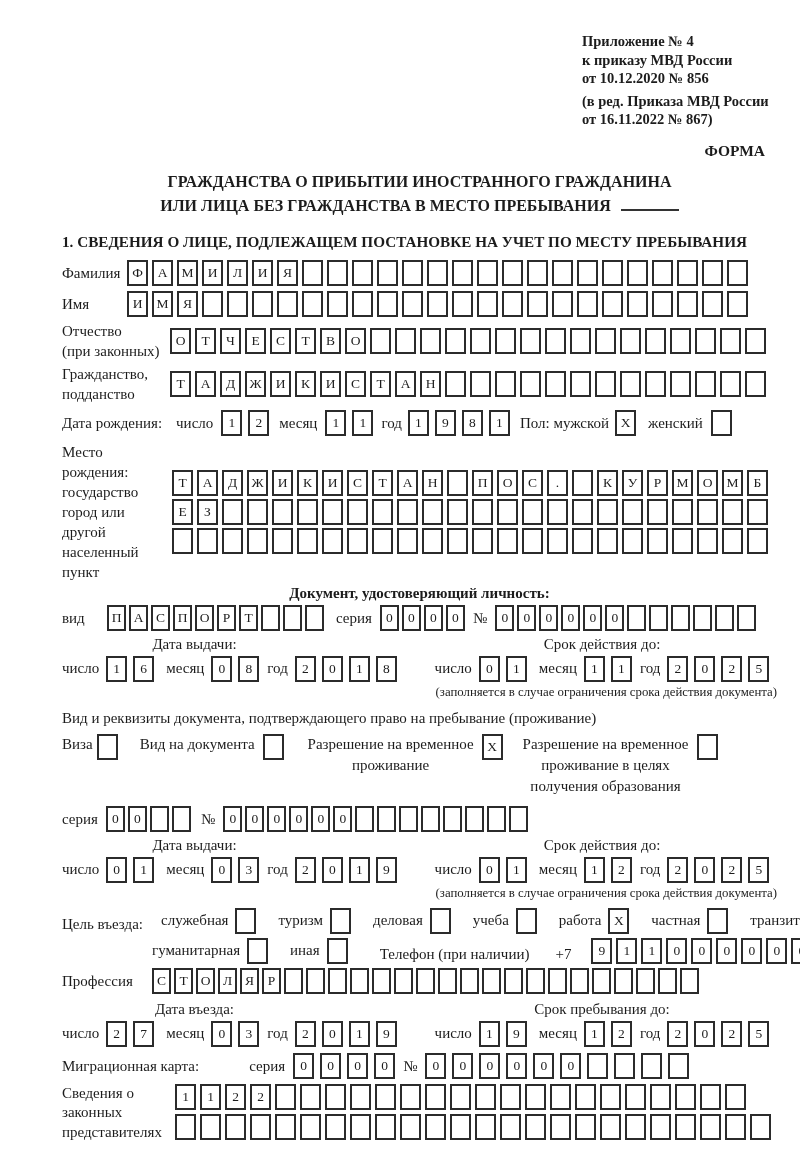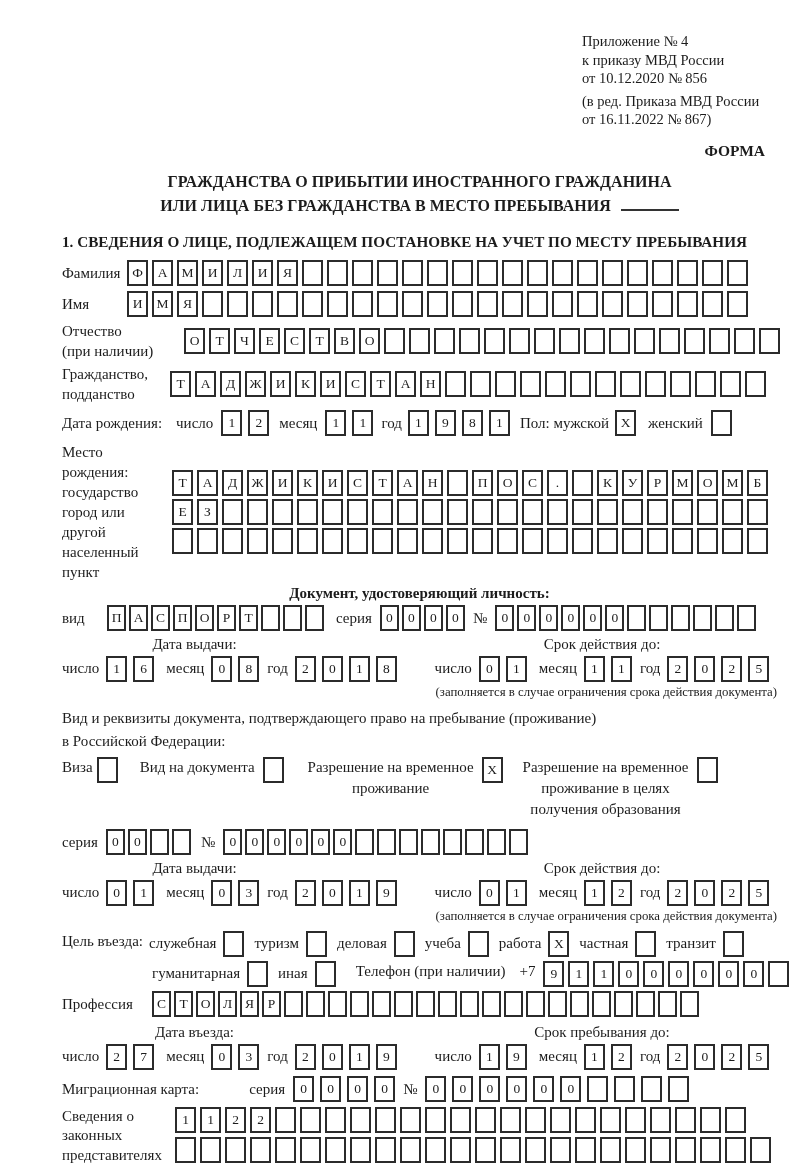--- a/index.html
+++ b/index.html
@@ -14,7 +14,7 @@
     font-size:15px;
     overflow:hidden;
   }
-  .appendix { width:195px; margin-left:auto; font-size:14.5px; line-height:18.5px; }
+  .appendix { width:195px; margin-left:auto; font-size:14.5px; line-height:18.5px;font-weight:bold; }
   .appendix .part2 { margin-top:4px; }
   .forma { margin-top:13px; padding-right:12px; text-align:right; font-weight:bold; font-size:15.5px; }
   .title { margin-top:10px; text-align:center; font-weight:bold; font-size:16px; line-height:24px; }

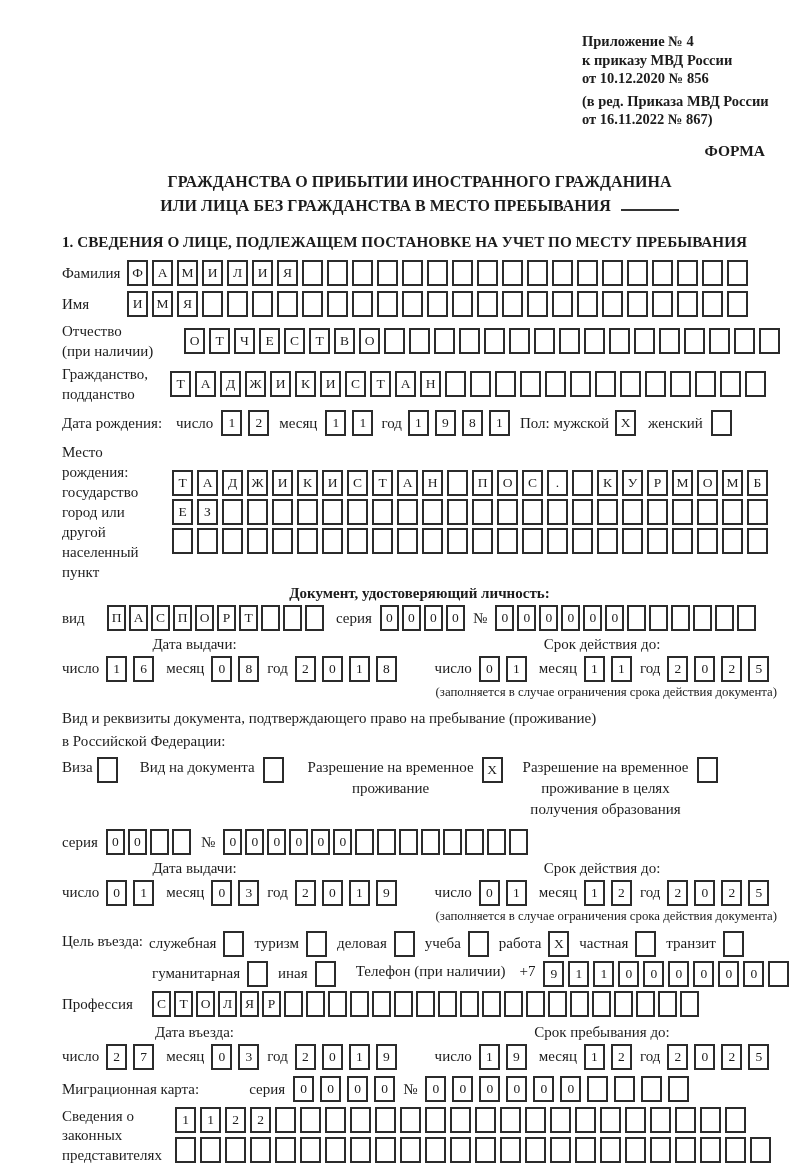--- a/index.html
+++ b/index.html
@@ -159,7 +159,7 @@
       </div>
   </div>
 
-  <div class="row" style="margin-top:4px;gap:14px;">
+  <div class="row" style="margin-top:4px;">
     <div class="lbl-stack" style="width:108px;">
       <div>Отчество</div>
       <div>(при наличии)</div>

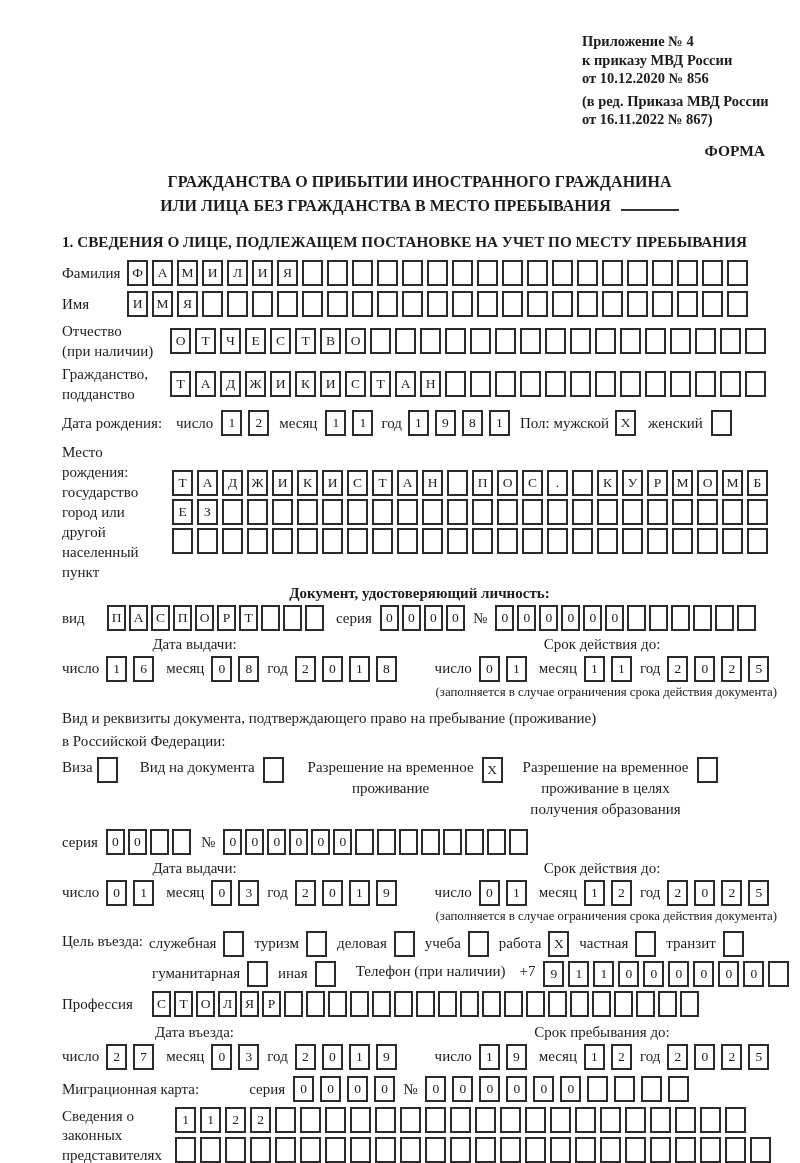--- a/index.html
+++ b/index.html
@@ -162,7 +162,7 @@
   <div class="row" style="margin-top:4px;">
     <div class="lbl-stack" style="width:108px;">
       <div>Отчество</div>
-      <div>(при наличии)</div>
+      <div>(при законных)</div>
     </div>
     <div class="cells">
         <span class="cell">О</span>

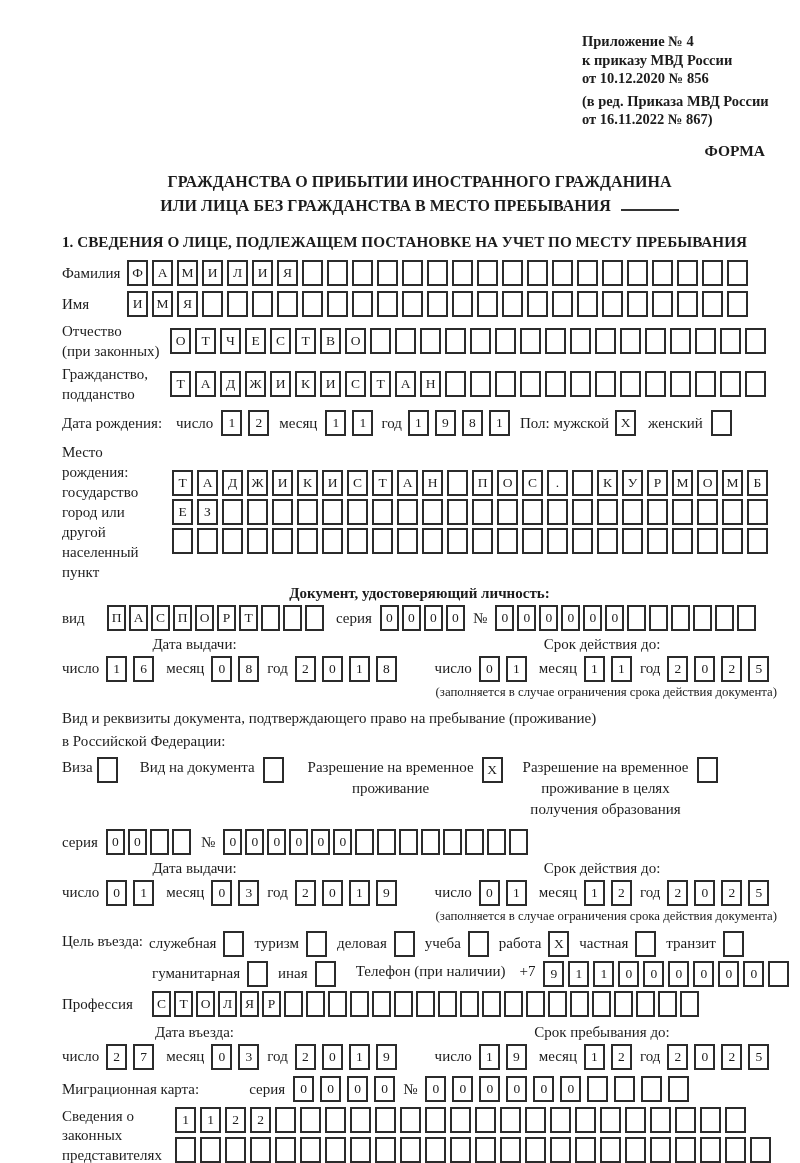--- a/index.html
+++ b/index.html
@@ -433,7 +433,6 @@
 
   <div class="intro">
     <div>Вид и реквизиты документа, подтверждающего право на пребывание (проживание)</div>
-    <div>в Российской Федерации:</div>
   </div>
 
   <div class="options">

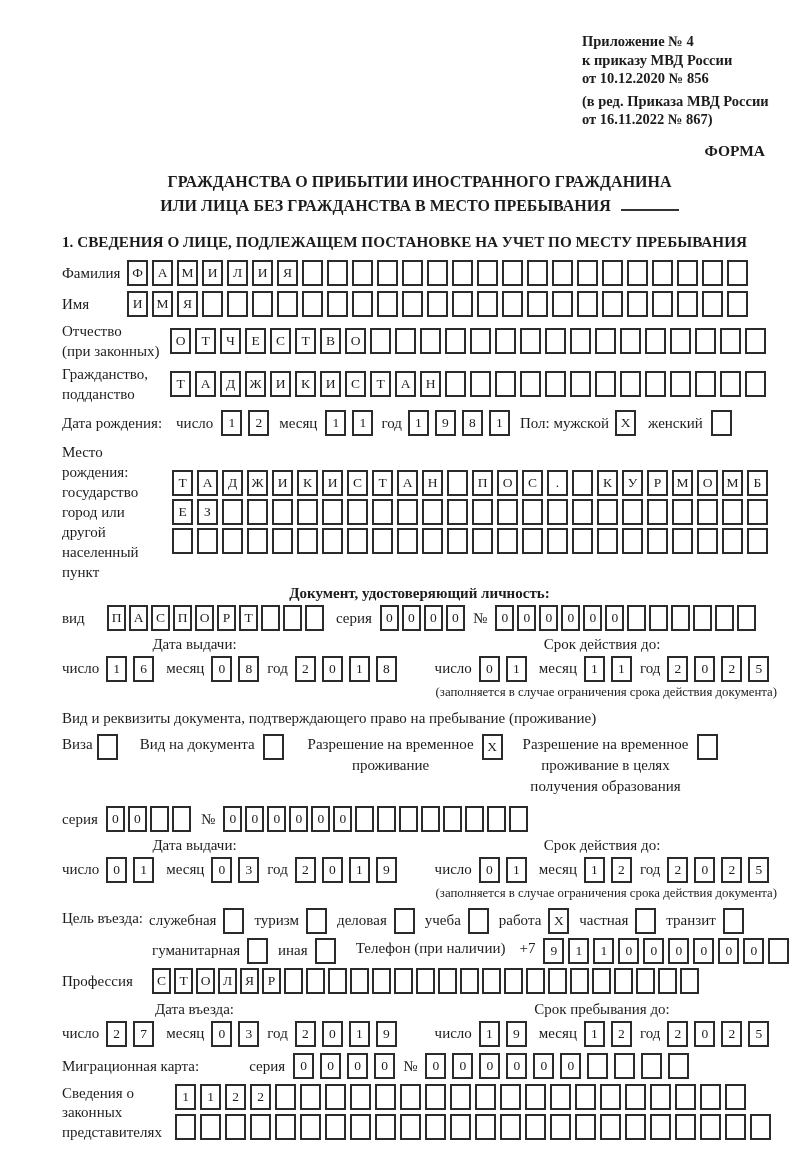--- a/index.html
+++ b/index.html
@@ -60,7 +60,7 @@
   .opt .olbl.c { text-align:center; }
   .opt .cells { margin-left:8px; }
 
-  .purpose { display:flex; align-items:flex-start; flex-wrap:nowrap; margin-top:7px; }
+  .purpose { display:flex; align-items:flex-end; flex-wrap:nowrap; margin-top:7px;gap:12px; }
   .purpose .p-item { display:flex; align-items:center; margin-right:10px; }
   .purpose .p-item .cells { margin-left:7px; }
 

